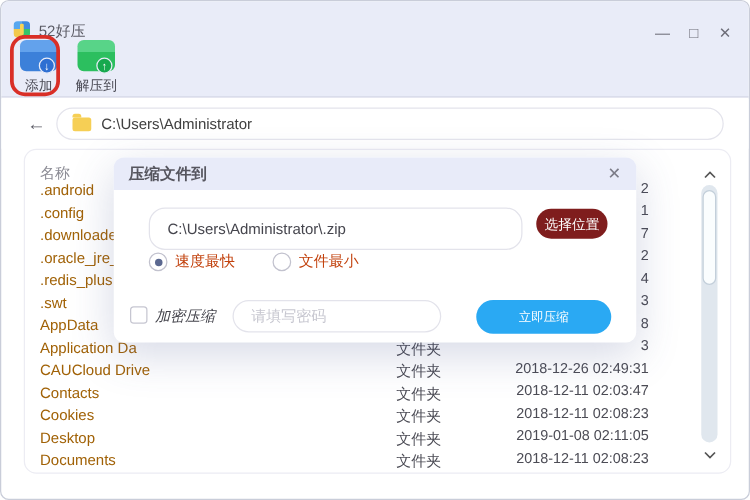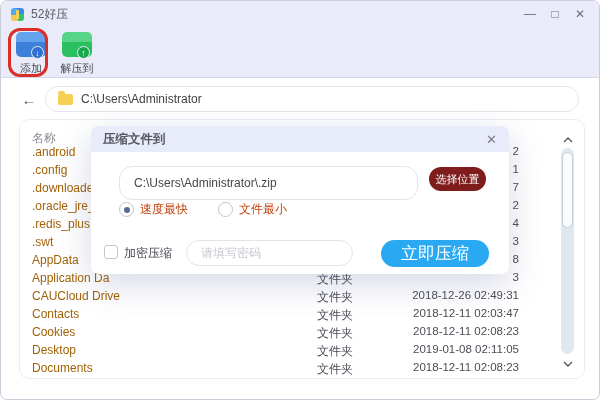--- a/index.html
+++ b/index.html
@@ -9,7 +9,7 @@
 
   
   .chrome { position:absolute; left:0; top:0; right:0; height:77px; background:#e9ecf8; border-bottom:1px solid #d5d8e6; }
-  .titlebar { position:absolute; left:0; top:0; right:0; height:26px; display:flex; align-items:center; padding:0 10px; }
+  .titlebar { position:absolute; left:0; top:0; right:0; height:26px; display:flex; align-items:flex-start; padding:16px 10px; }
   .app-icon { width:13px; height:13px; border-radius:3px; background:conic-gradient(#3f8be0 0 25%, #35c46b 25% 50%, #f2c94c 50% 75%, #57a7ef 75%); position:relative; }
   .app-icon::after { content:""; position:absolute; left:5px; top:2px; width:3px; height:9px; background:#f7d354; border-radius:1px; }
   .win-title { font-size:12px; color:#5a5a64; margin-left:7px; }

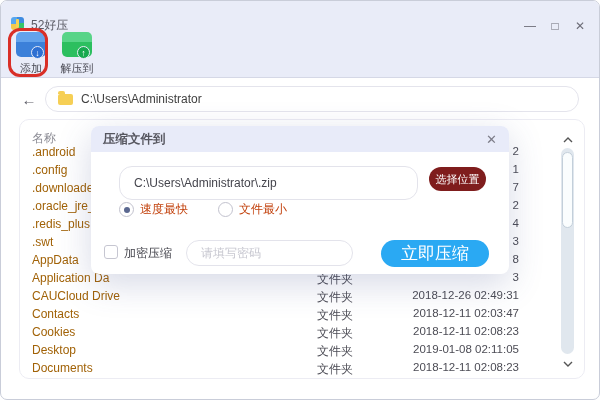--- a/index.html
+++ b/index.html
@@ -61,7 +61,7 @@
   .radio.on::after { content:""; position:absolute; left:3.5px; top:3.5px; width:6px; height:6px; border-radius:50%; background:#5b6890; }
   .radio-label { font-size:12px; color:#c2410c; margin-right:24px; }
   .checkbox { position:absolute; left:13px; top:119px; width:14px; height:14px; border:1px solid #c6c6d1; border-radius:3px; background:#fff; }
-  .check-label { position:absolute; left:33px; top:119px; font-size:12px; color:#45454d; }
+  .check-label { position:absolute; left:33px; top:119px; font-size:12px; color:#45454d;font-style:italic; }
   .pwd-box { position:absolute; left:95px; top:114px; width:167px; height:26px; border:1px solid #e3e3eb; border-radius:13px; display:flex; align-items:center; padding:0 10px 0 14px; }
   .pwd-input { border:none; outline:none; flex:1; font-size:12px; color:#4d7c0f; background:transparent; font-family:inherit; }
   .pwd-input::placeholder { color:#c7c7d0; }

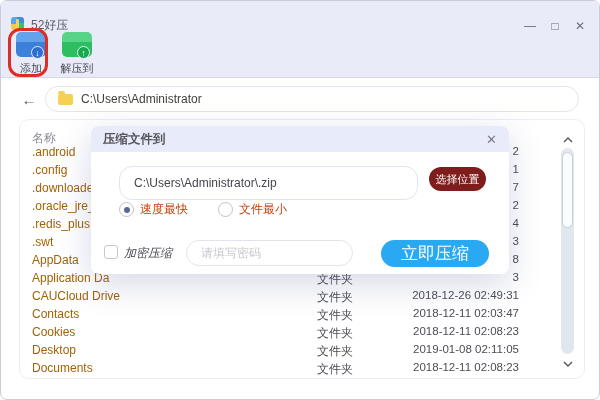--- a/index.html
+++ b/index.html
@@ -65,7 +65,7 @@
   .pwd-box { position:absolute; left:95px; top:114px; width:167px; height:26px; border:1px solid #e3e3eb; border-radius:13px; display:flex; align-items:center; padding:0 10px 0 14px; }
   .pwd-input { border:none; outline:none; flex:1; font-size:12px; color:#4d7c0f; background:transparent; font-family:inherit; }
   .pwd-input::placeholder { color:#c7c7d0; }
-  .compress-btn { position:absolute; left:290px; top:114px; width:108px; height:27px; border:none; border-radius:13.5px; background:#2aa9f3; color:#fff; font-size:17px; font-family:inherit; }
+  .compress-btn { position:absolute; left:290px; top:114px; width:108px; height:27px; border:none; border-radius:13.5px; background:#2aa9f3; color:#fff; font-size:10px; font-family:inherit; }
 </style>
 </head>
 <body>

